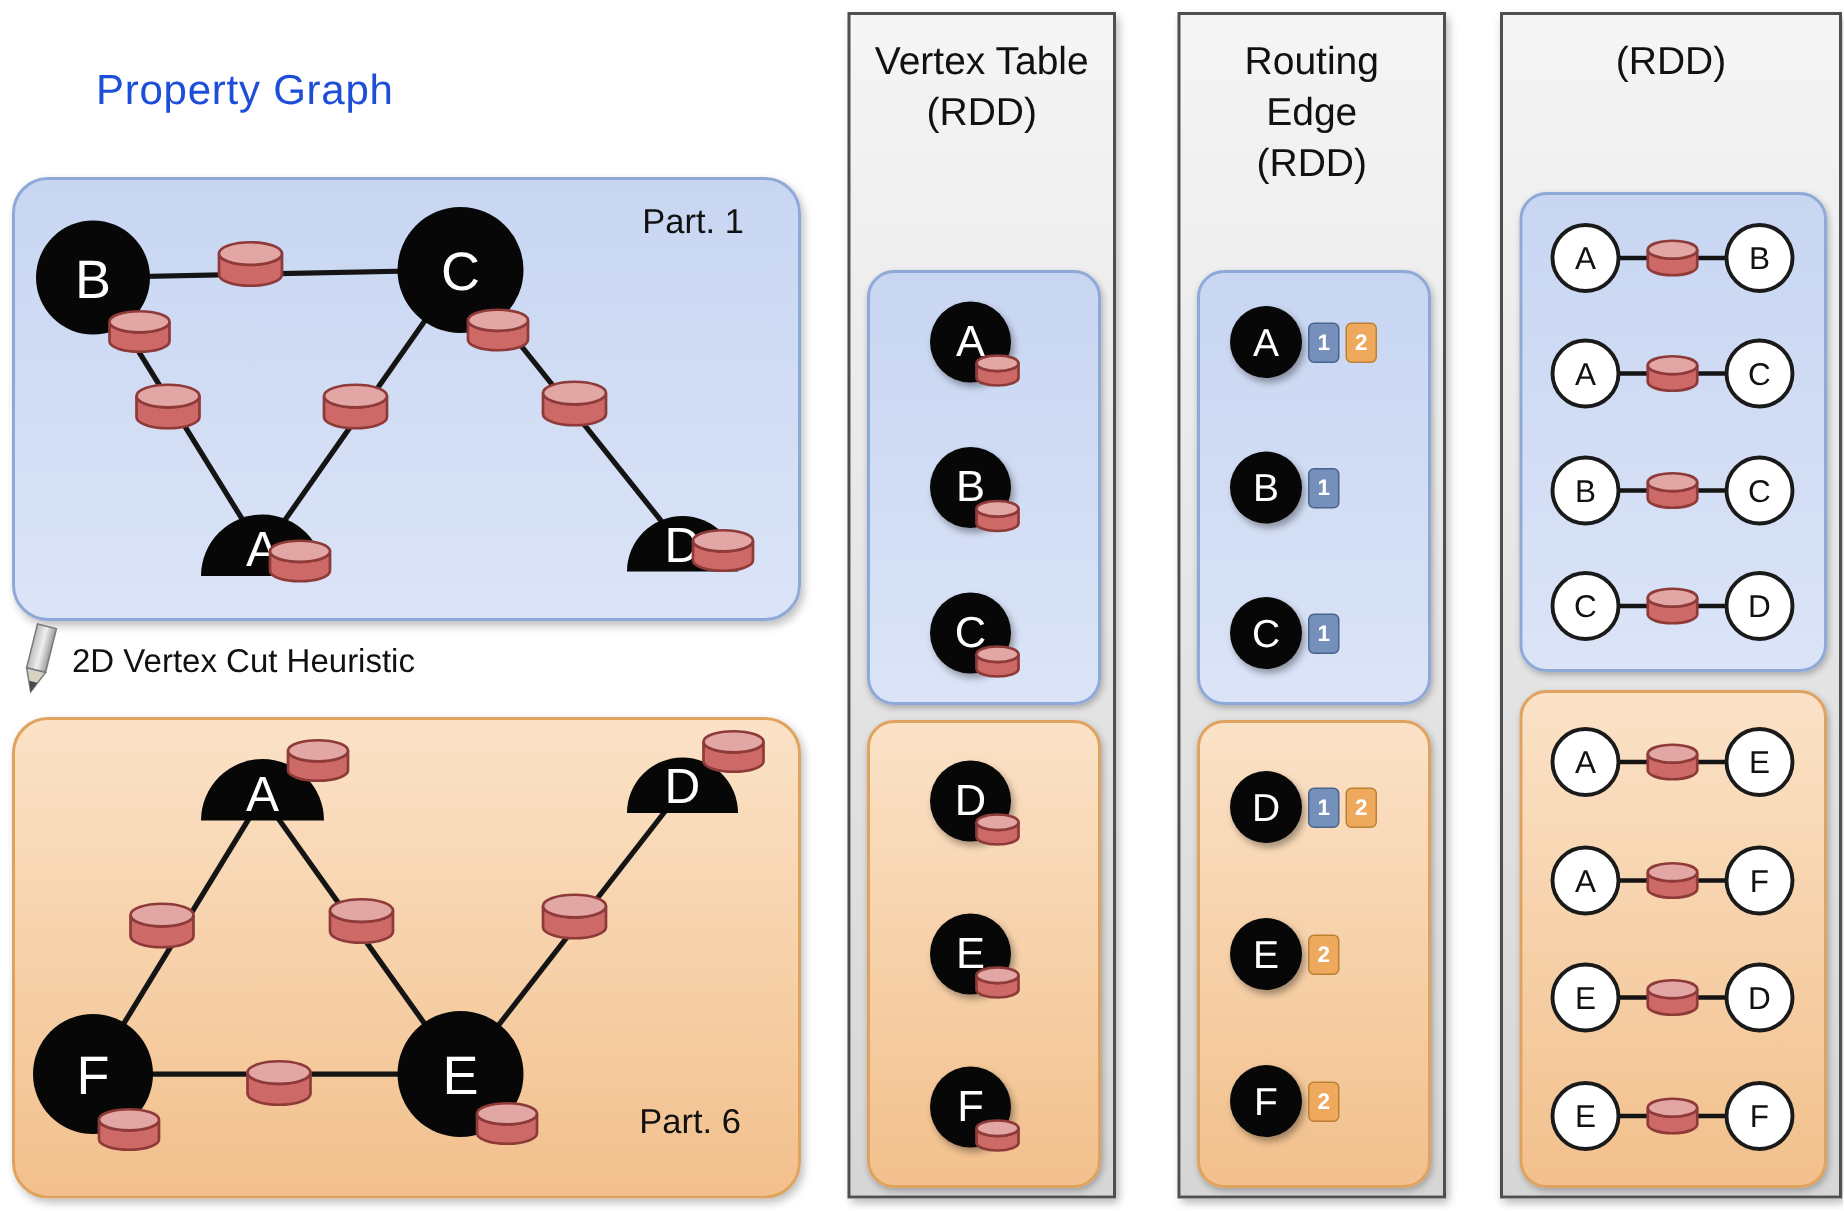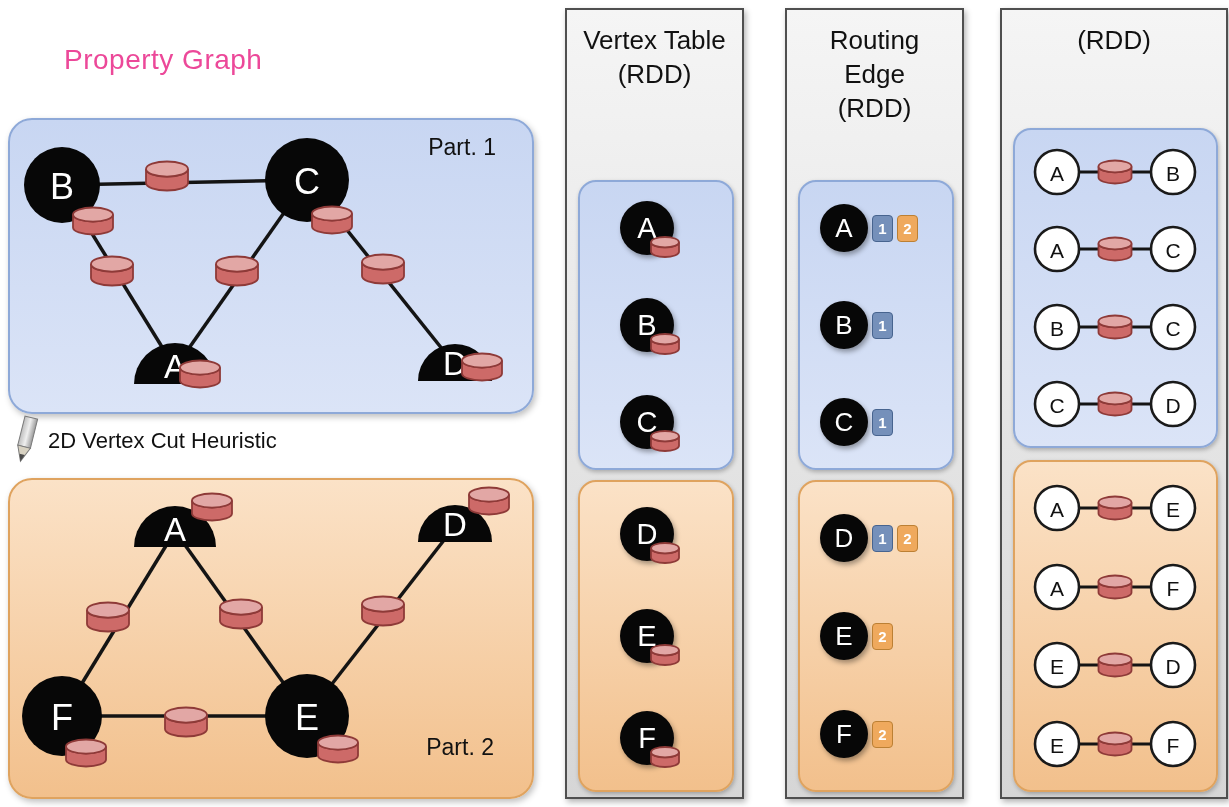--- a/index.html
+++ b/index.html
@@ -6,7 +6,7 @@
   body{font-family:"Liberation Sans",sans-serif;background:#ffffff;}
   #stage{position:relative;width:1229px;height:807px;background:#ffffff;overflow:hidden;}
 
-  .pg-title{position:absolute;left:64px;top:44px;font-size:28px;color:#ec4899;letter-spacing:.5px;}
+  .pg-title{position:absolute;left:64px;top:44px;font-size:28px;color:#1d4ed8;letter-spacing:.5px;}
   .cut-label{position:absolute;left:48px;top:428px;font-size:22px;color:#111;}
 
   .part-box{position:absolute;border-radius:24px;border:2px solid;box-shadow:2px 3px 6px rgba(0,0,0,.25);}

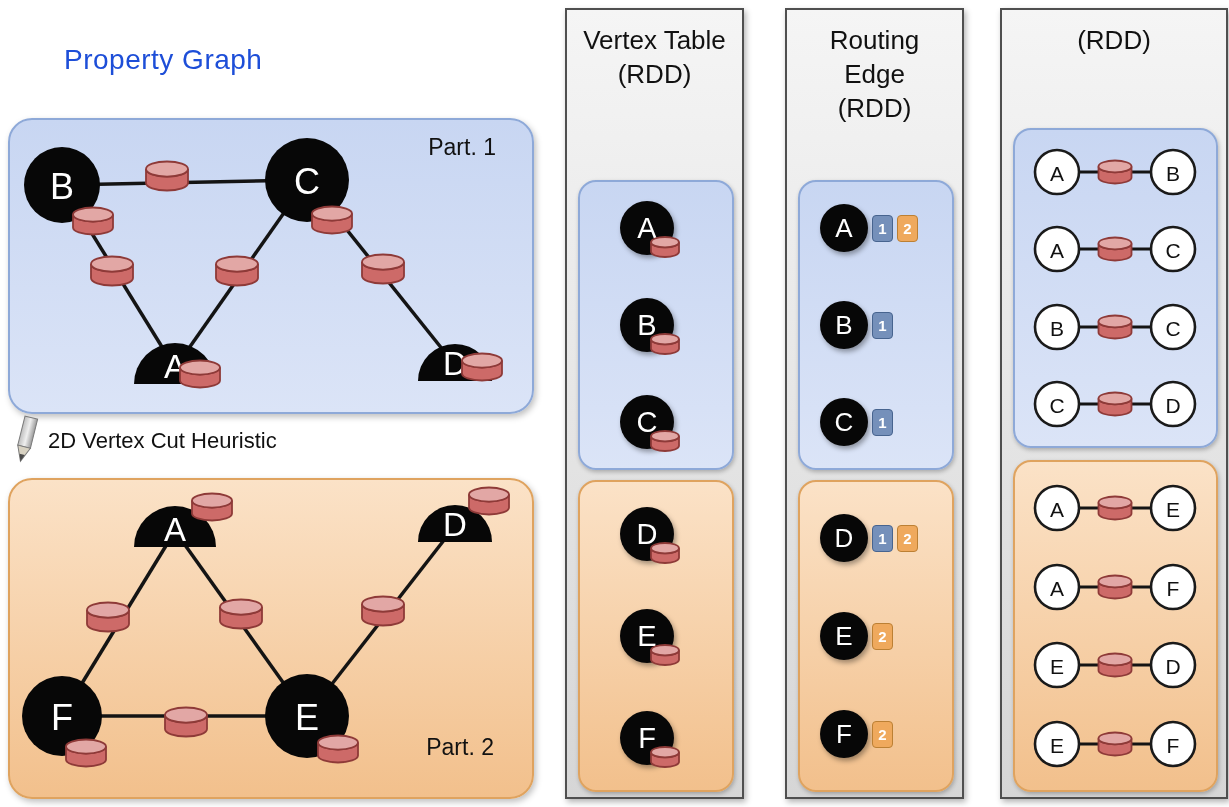--- a/index.html
+++ b/index.html
@@ -53,7 +53,7 @@
     <div class="part-label pl1">Part. 1</div>
   </div>
   <div class="part-box orange-box" id="part2">
-    <div class="part-label pl2">Part. 2</div>
+    <div class="part-label pl2">Part. 6</div>
   </div>
 
   <svg id="graph-svg">

